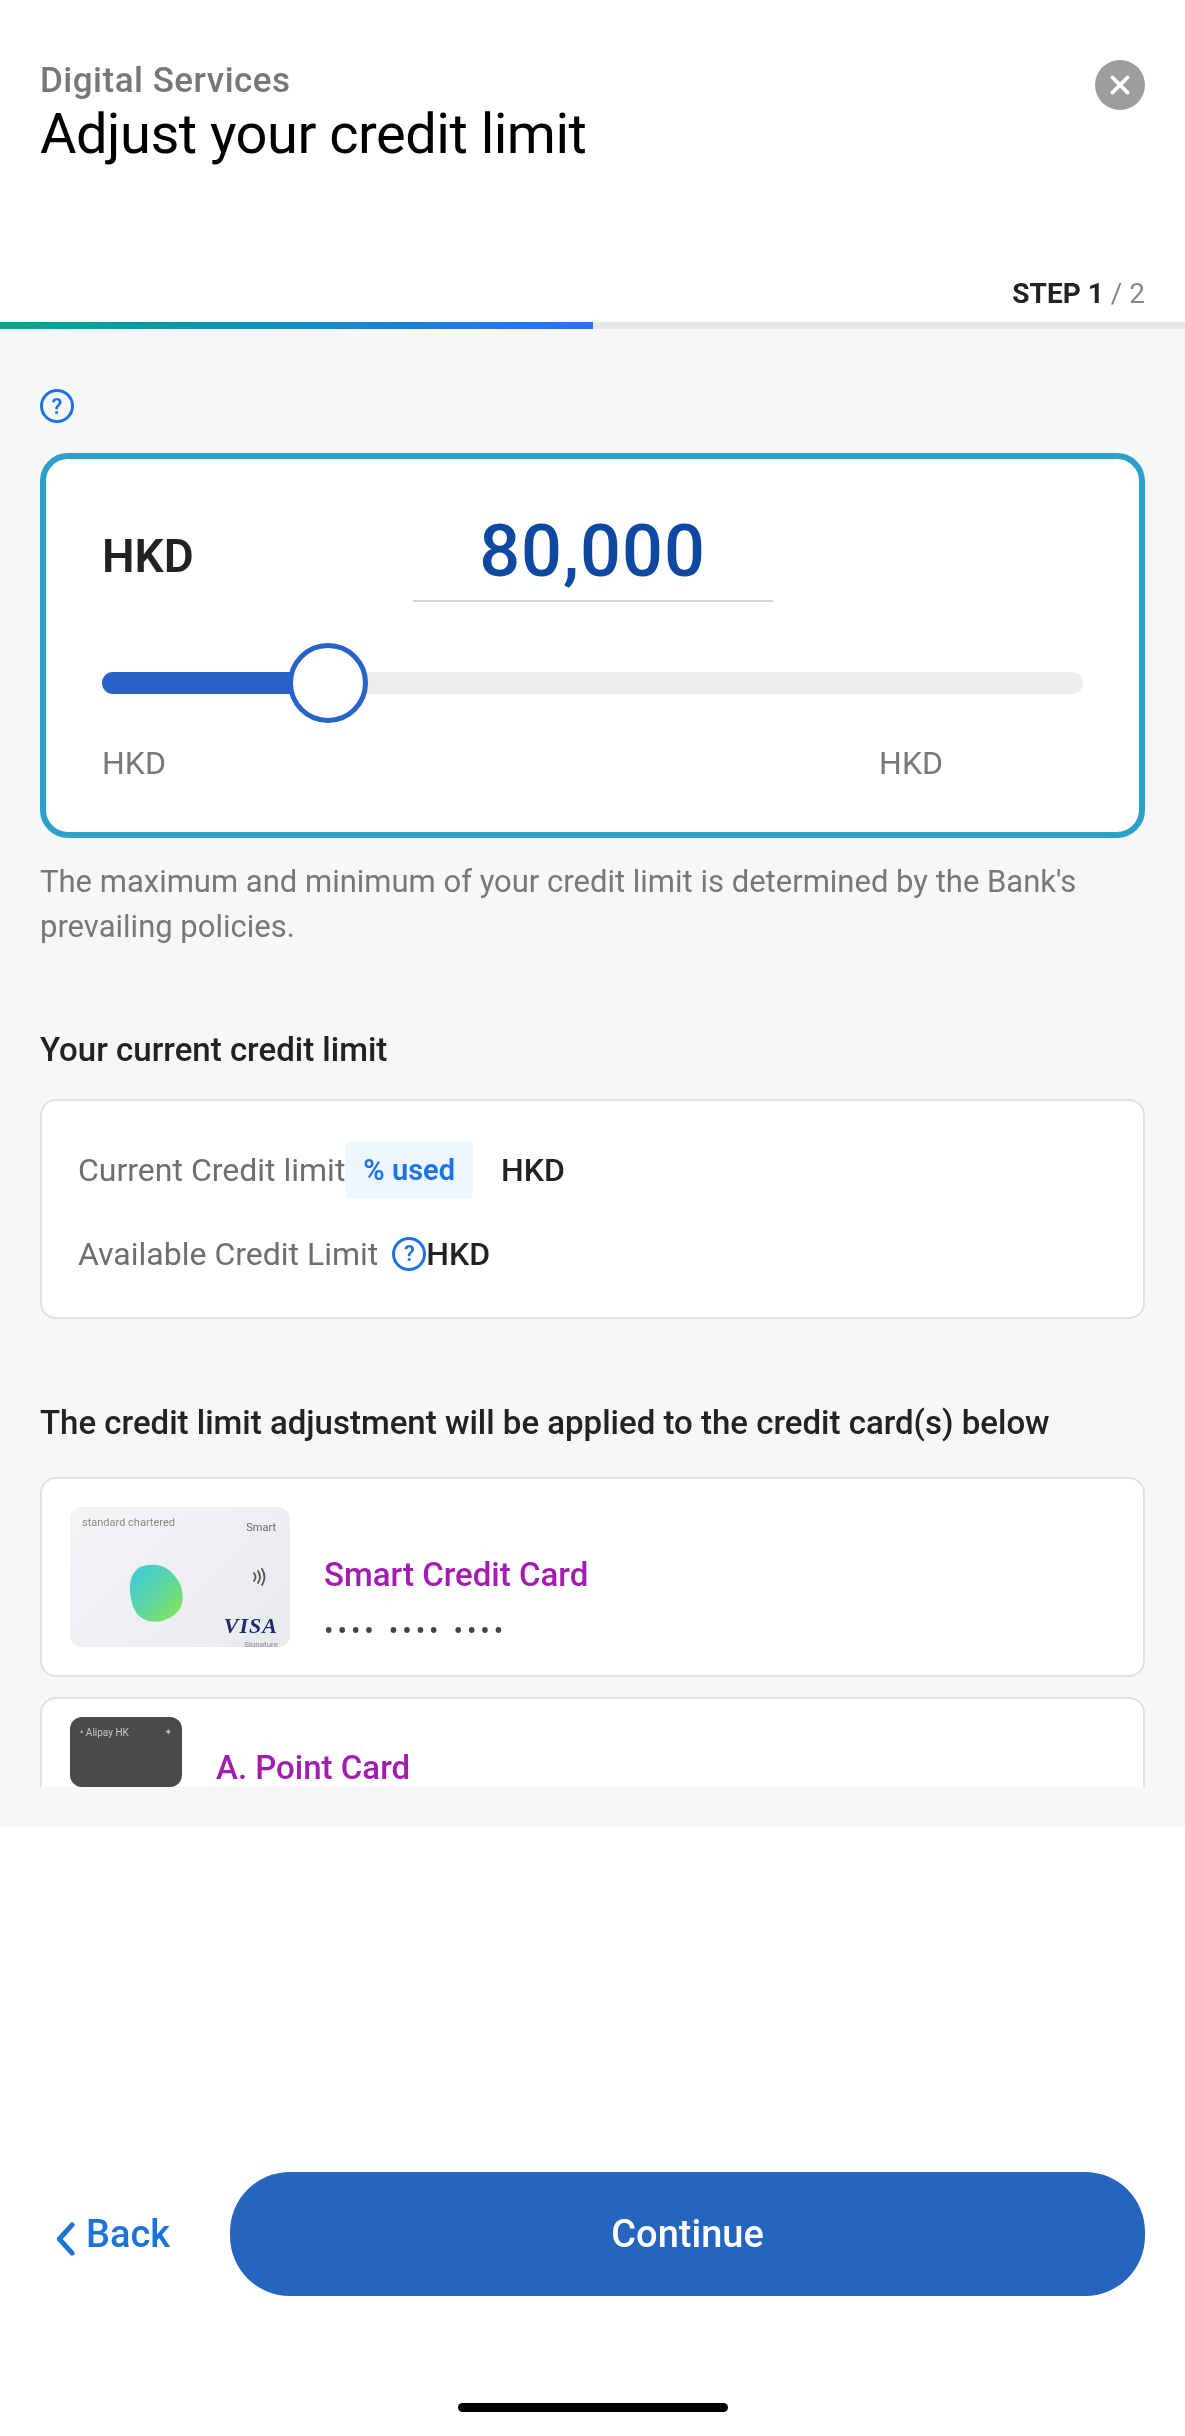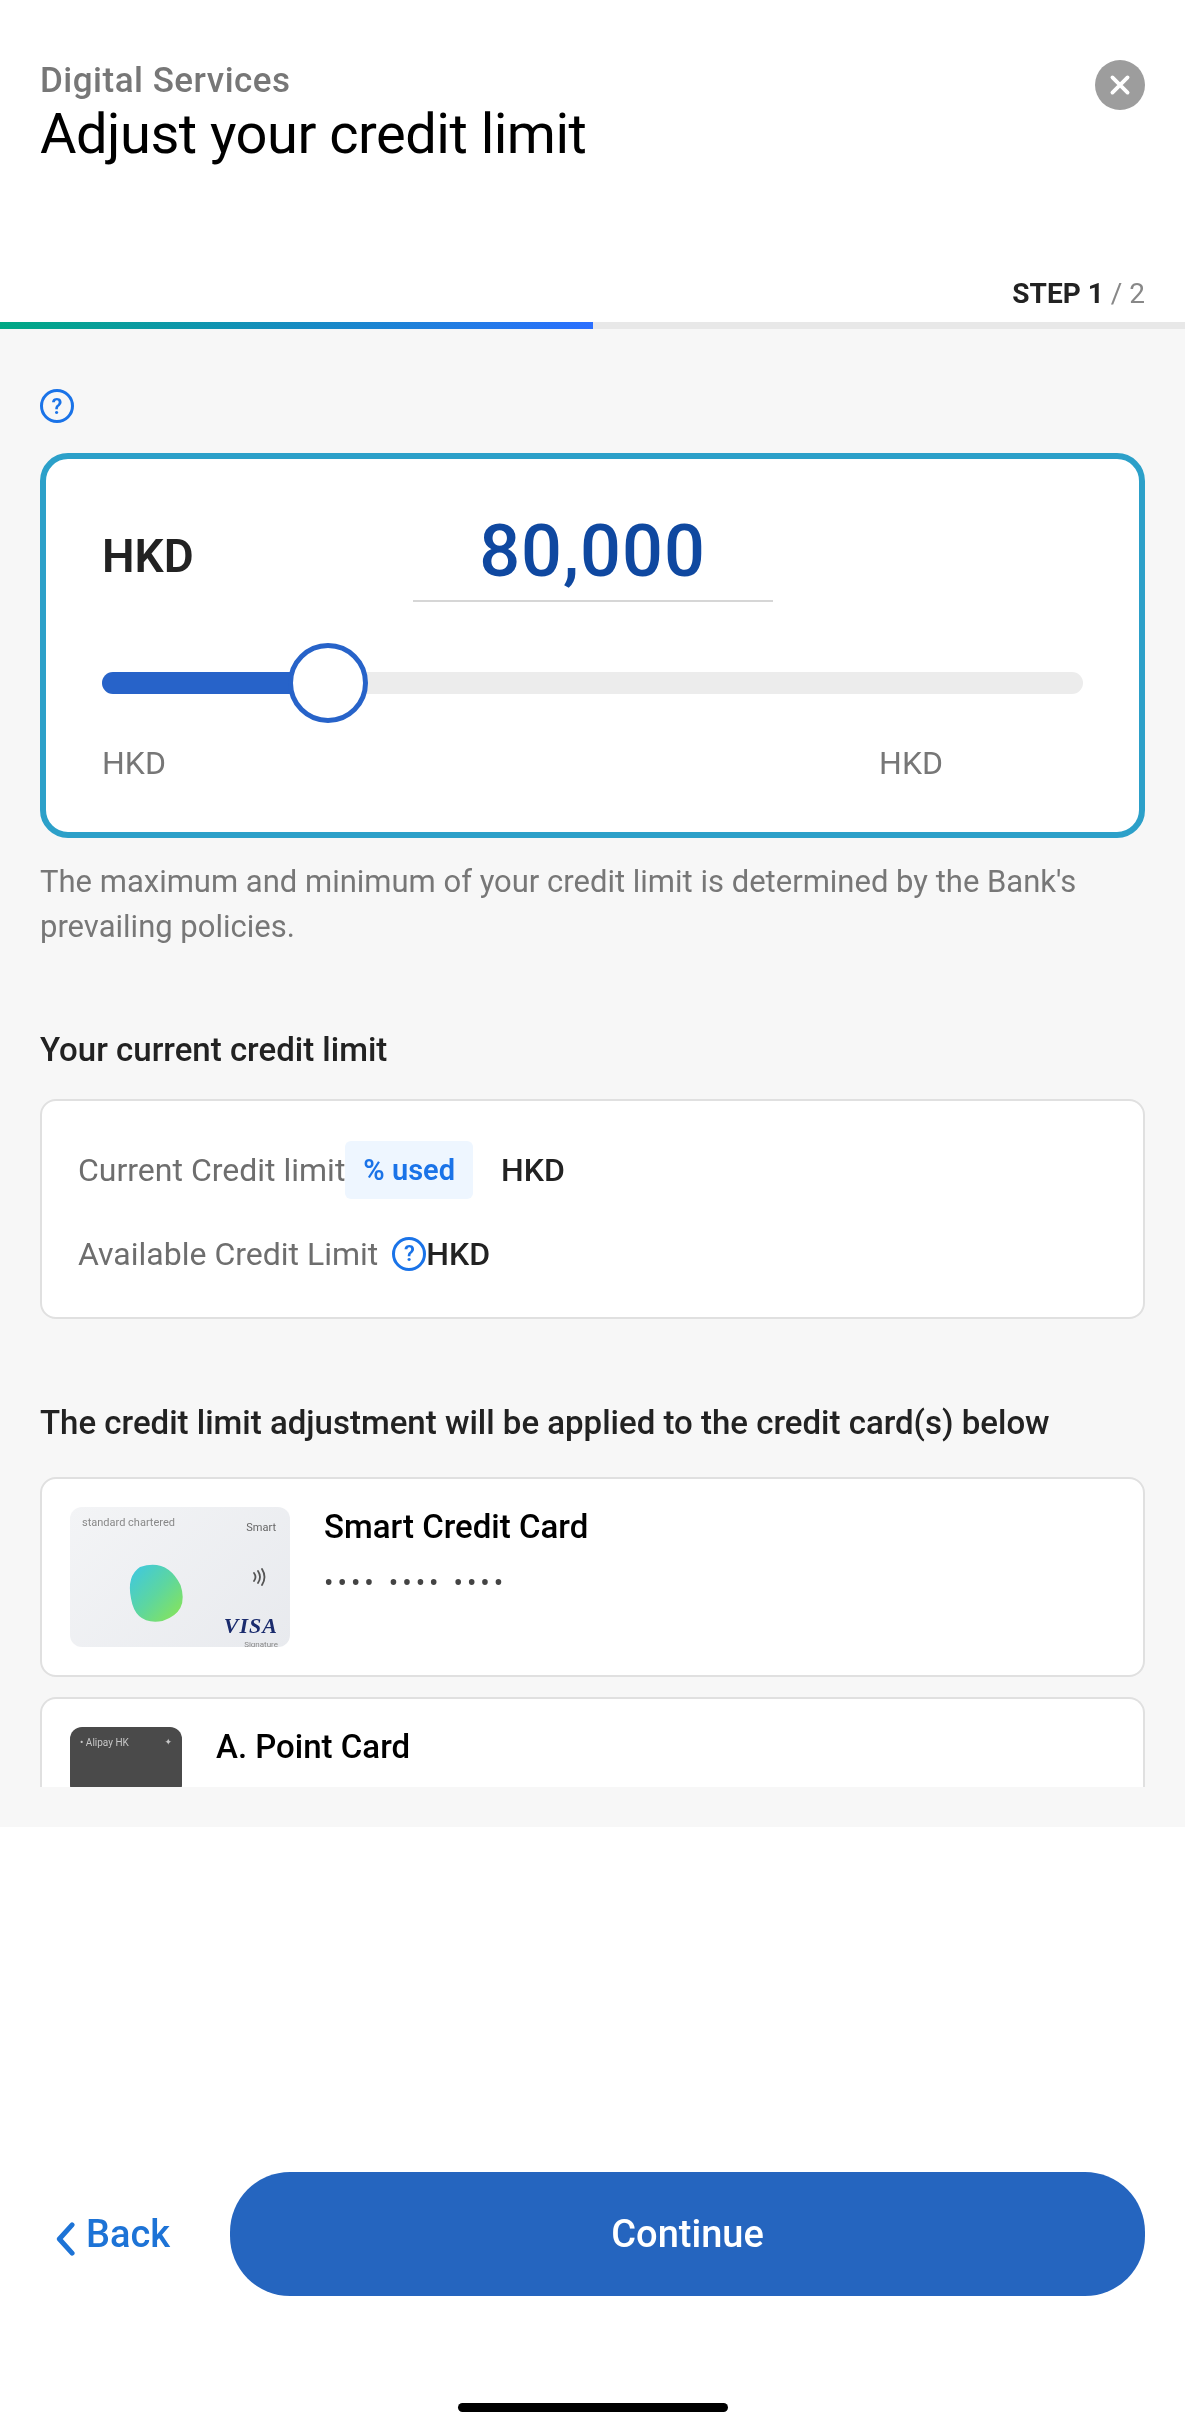--- a/index.html
+++ b/index.html
@@ -214,7 +214,7 @@
       border-radius: 16px;
       padding: 28px 28px;
       display: flex;
-      align-items: flex-start;
+      align-items: flex-end;
       gap: 34px;
     }
     .card-image {

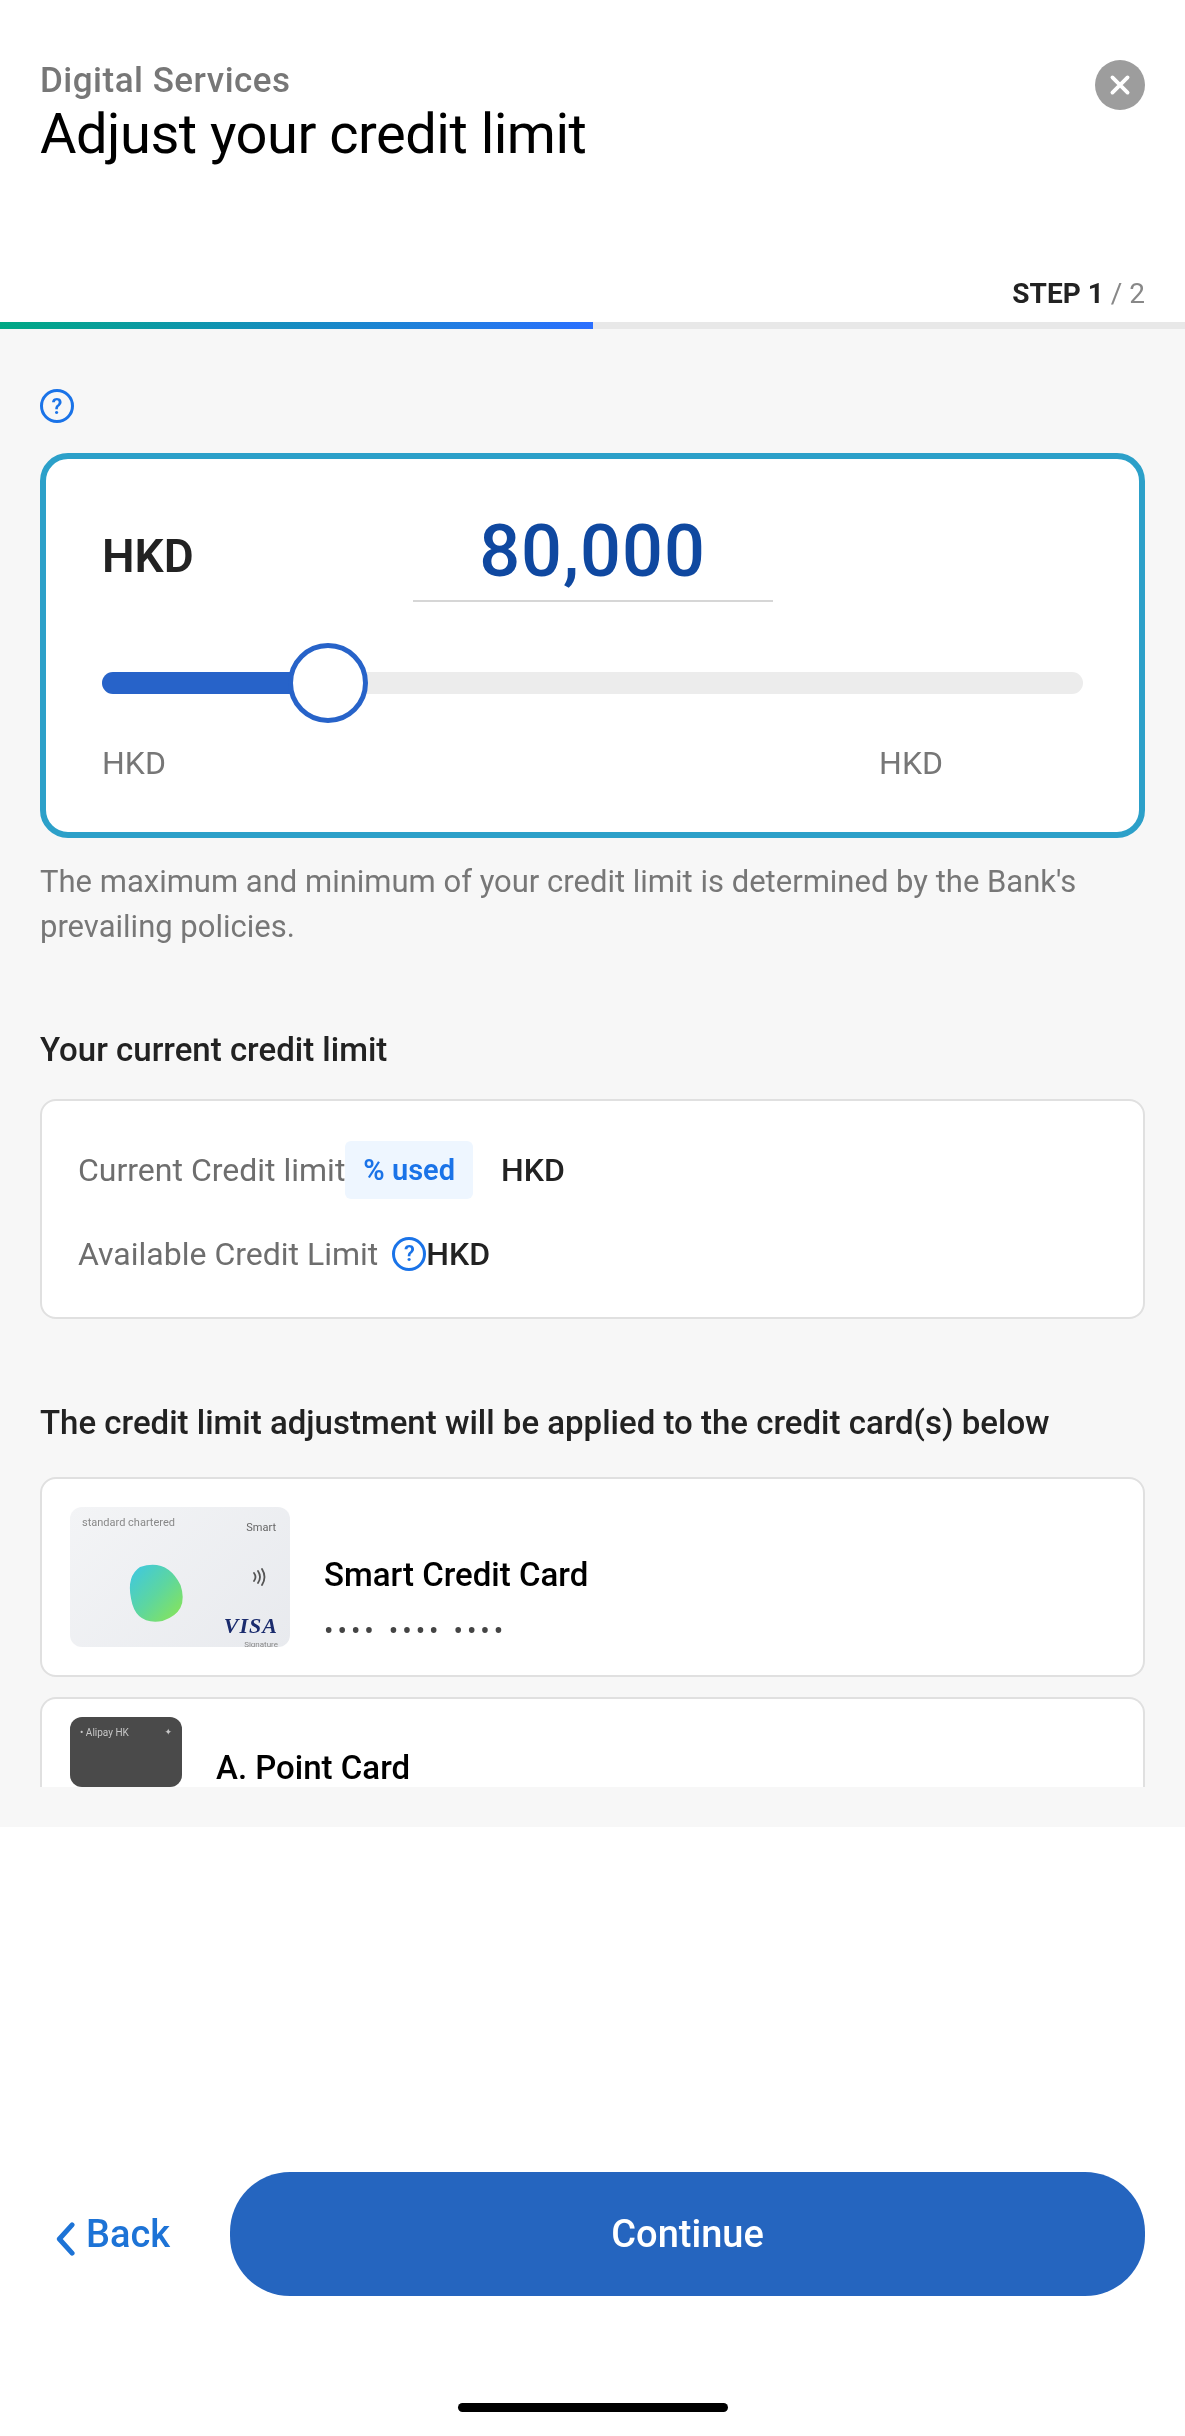--- a/index.html
+++ b/index.html
@@ -259,7 +259,7 @@
       position: absolute; top: 10px; right: 10px; font-size: 9px; color: #c7c7c7;
     }
     .card-info { display: flex; flex-direction: column; gap: 20px; }
-    .card-name { font-size: 33px; color: #000000; font-weight: 500; }
+    .card-name { font-size: 33px; color: #a21caf; font-weight: 500; }
     .card-number { font-size: 28px; color: #444; letter-spacing: 4px; }
 
     .card-row.partial {

